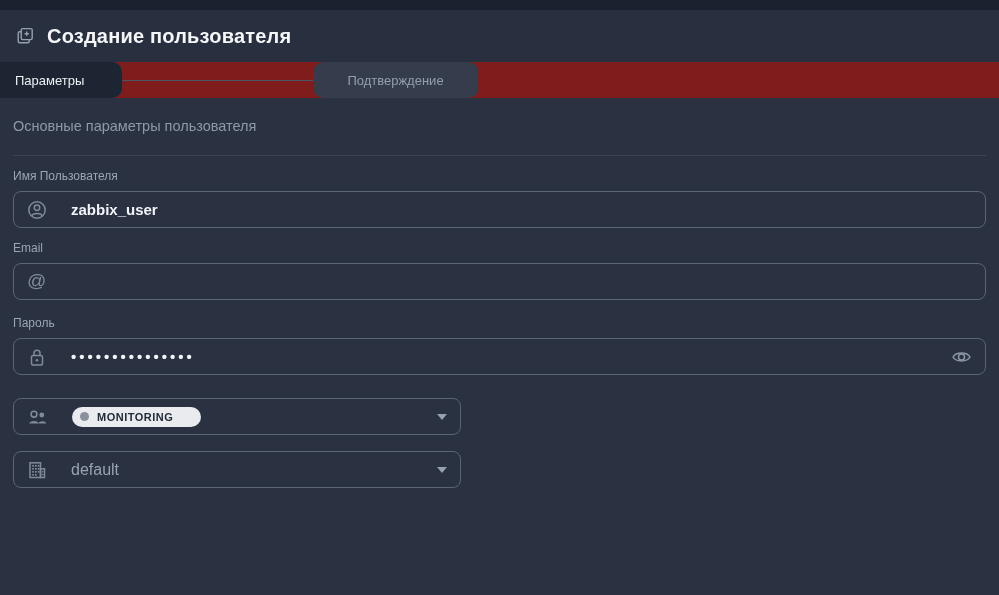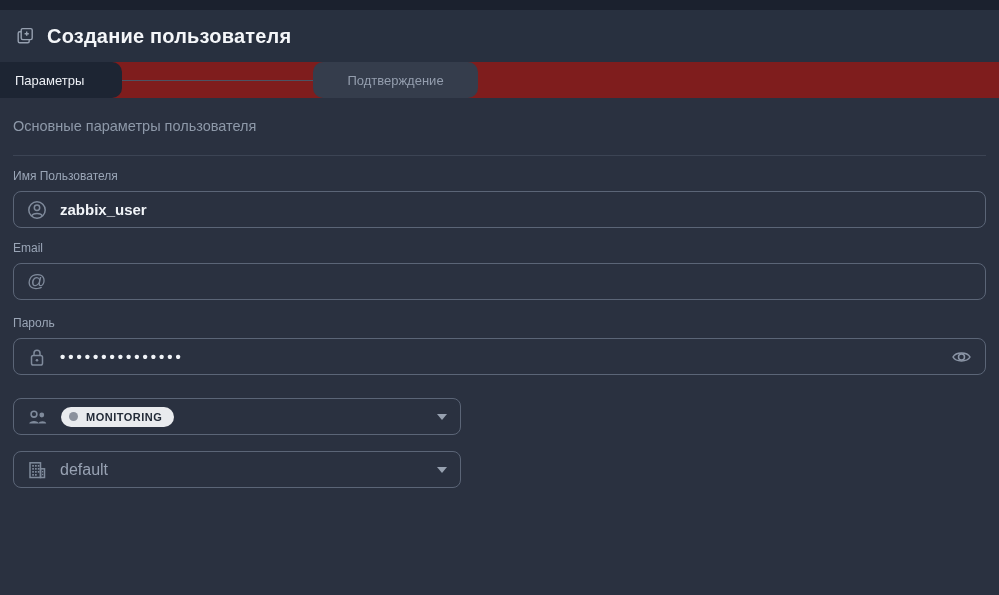--- a/index.html
+++ b/index.html
@@ -46,7 +46,7 @@
   .field-label { display: block; font-size: 12px; color: #9aa5b6; margin-bottom: 8px; }
 
   .input-wrap {
-    display: flex; align-items: center; gap: 13px;
+    display: flex; align-items: center; gap: 24px;
     height: 37px; padding: 0 13px;
     border: 1px solid #5b6577; border-radius: 8px;
     background: transparent;

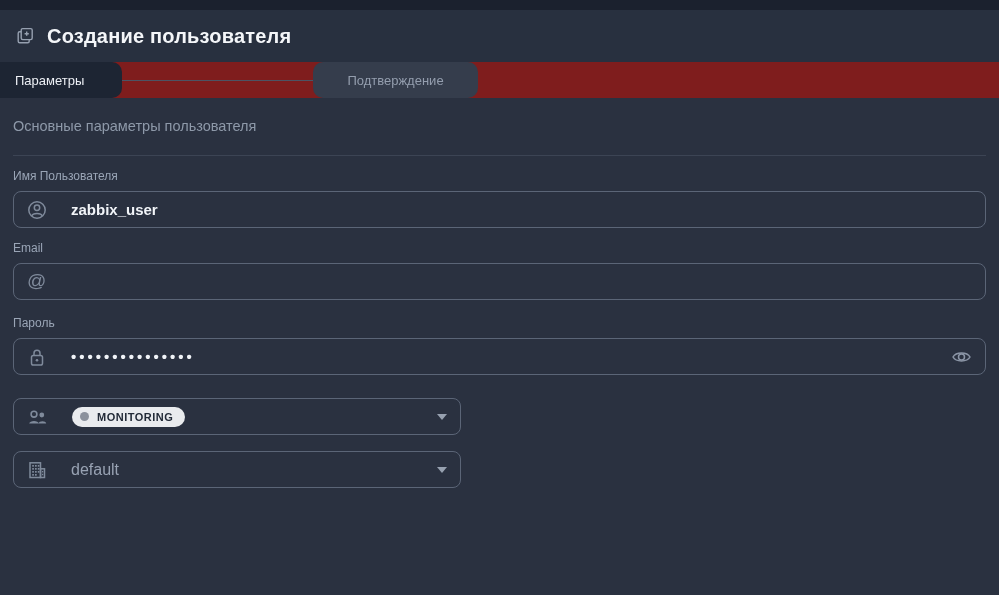--- a/index.html
+++ b/index.html
@@ -72,7 +72,7 @@
   }
   .badge {
     display: inline-flex; align-items: center; gap: 8px;
-    background: #e9ebee; border-radius: 11px; padding: 4px 12px 4px 8px; justify-content: flex-end;
+    background: #e9ebee; border-radius: 11px; padding: 4px 28px 4px 8px; justify-content: flex-end;
   }
   .badge-dot { width: 9px; height: 9px; border-radius: 50%; background: #8b919c; }
   .badge-text {

